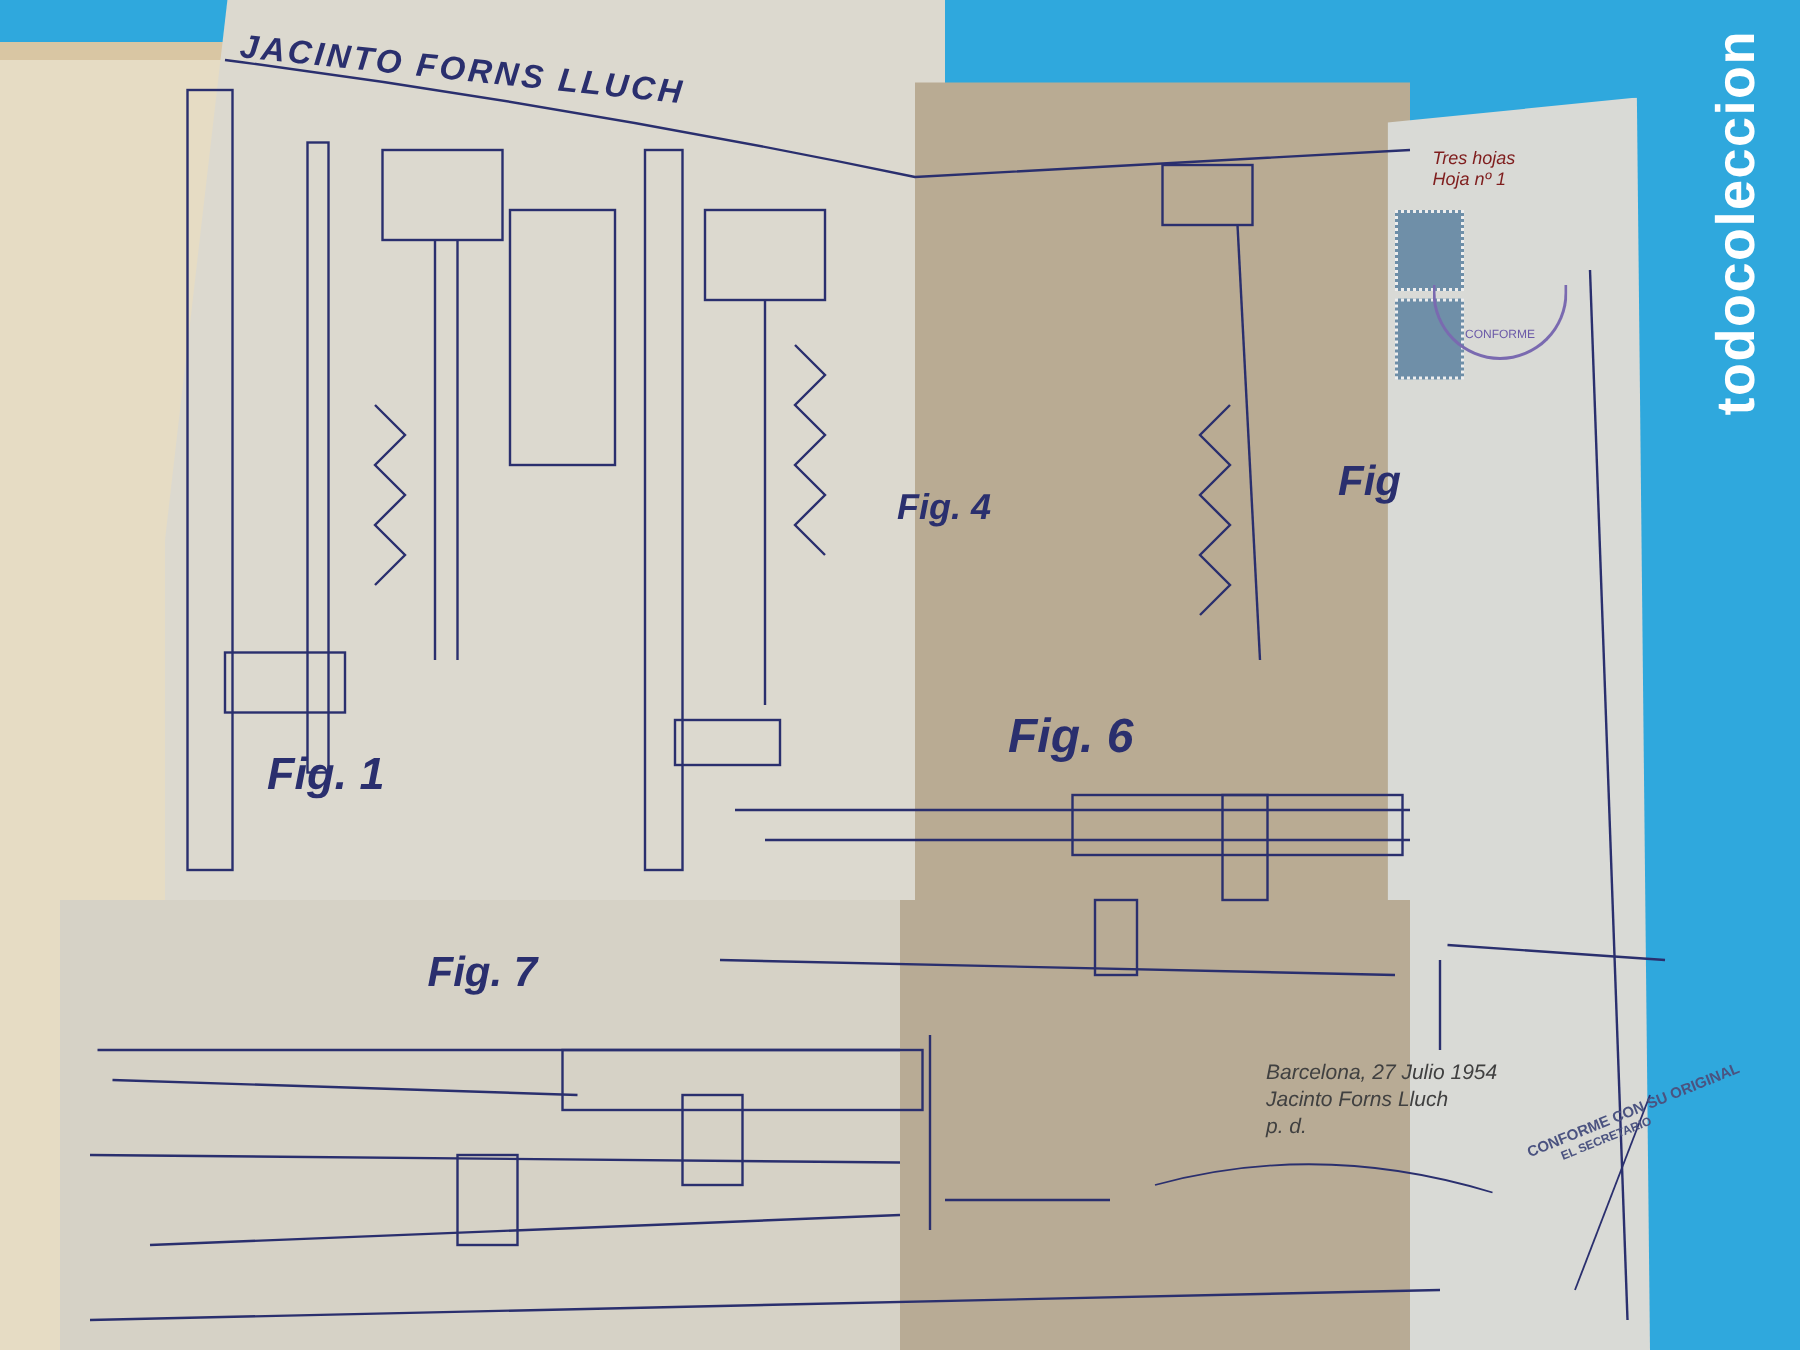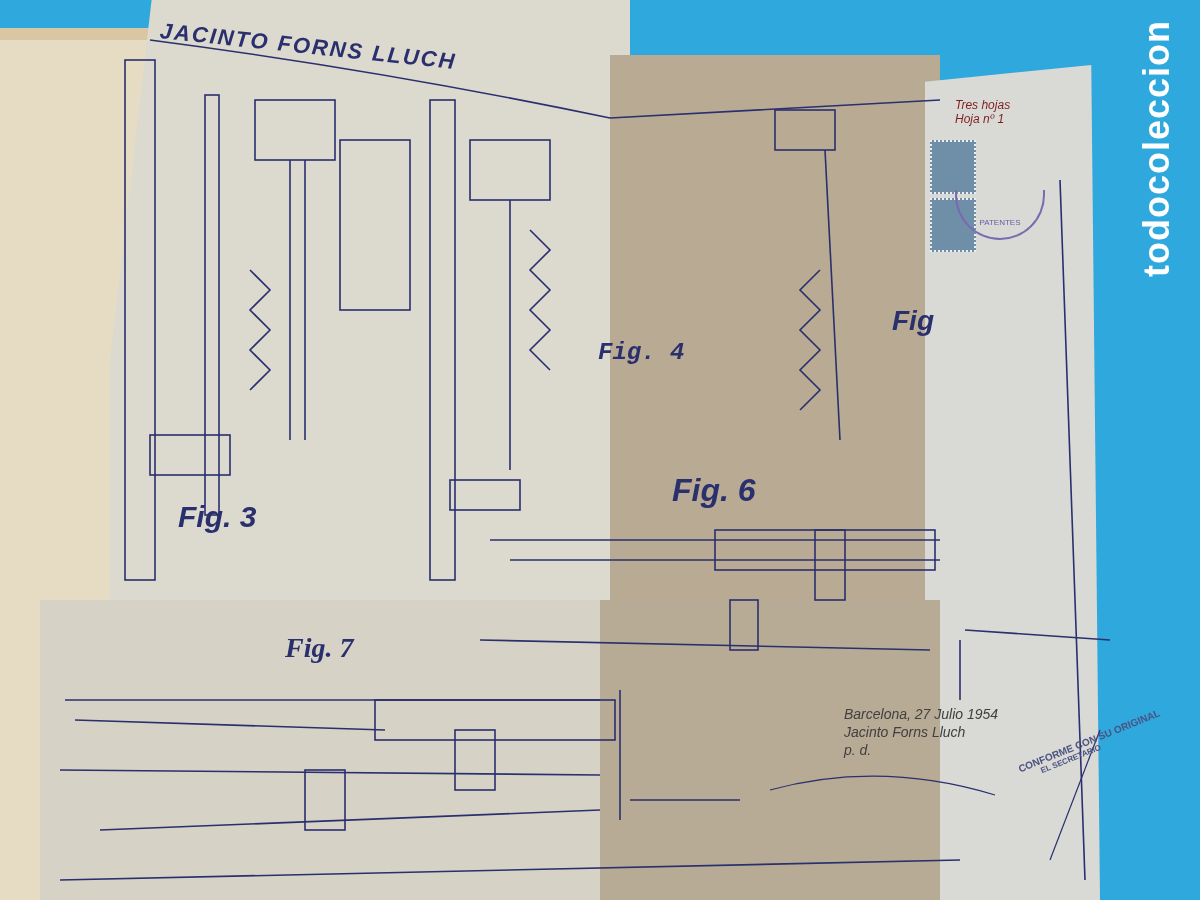--- a/index.html
+++ b/index.html
@@ -96,7 +96,7 @@
 <div class="abs stamp-box">
   <span class="stamp"></span><span class="stamp"></span>
 </div>
-<div class="abs seal">PATENTES</div>
+<div class="abs seal">CONFORME</div>
 
 <div class="abs sig">
   <div>Barcelona, 27 Julio 1954</div>

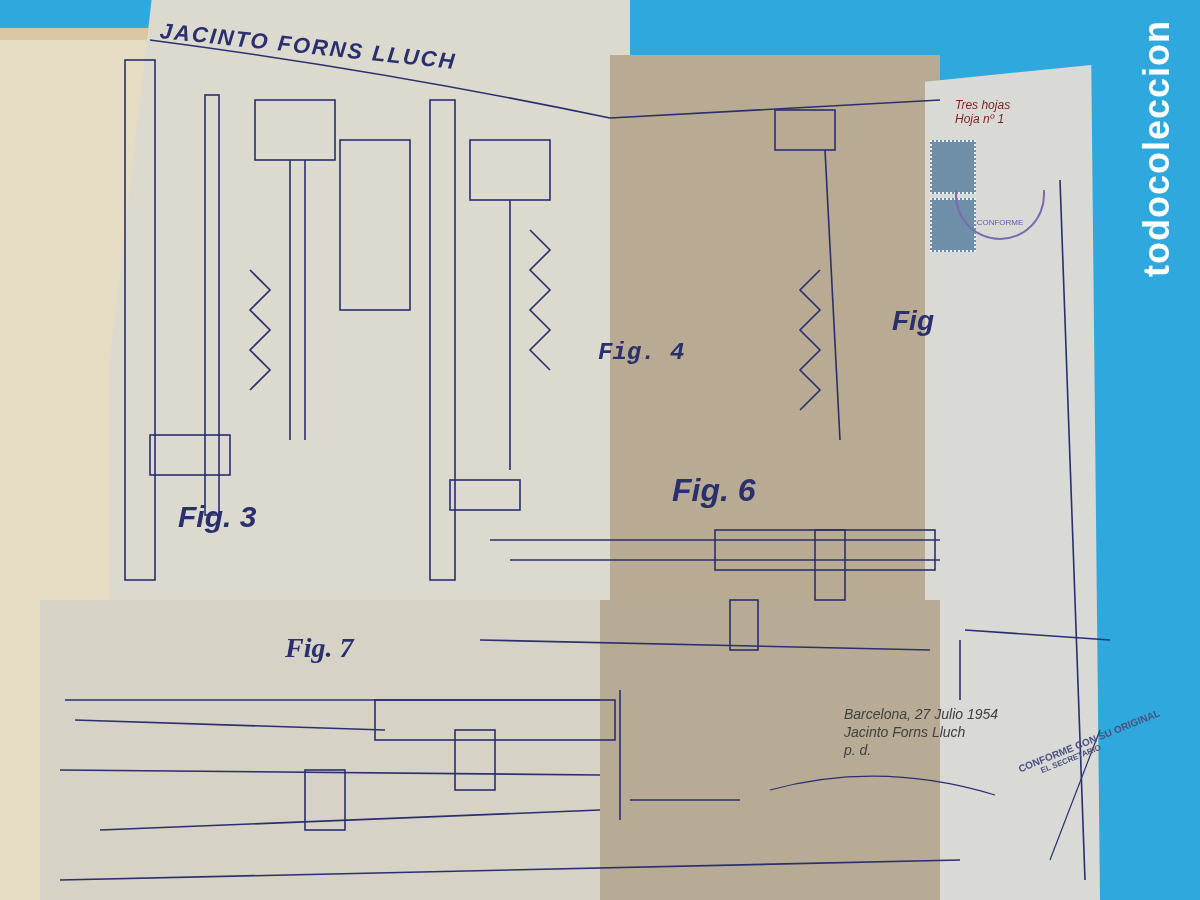--- a/index.html
+++ b/index.html
@@ -83,7 +83,7 @@
 <div class="abs ink title">JACINTO FORNS LLUCH</div>
 
 <div class="abs ink fig" style="left:178px;top:500px;">Fig. 3</div>
-<div class="abs ink fig" style="left:598px;top:339px;font-size:24px;font-family:Liberation Mono, monospace;">Fig. 4</div>
+<div class="abs ink fig" style="left:598px;top:325px;font-size:24px;">Fig. 4</div>
 <div class="abs ink fig" style="left:672px;top:472px;font-size:32px;">Fig. 6</div>
 <div class="abs ink fig" style="left:285px;top:632px;font-size:28px;font-family:Liberation Serif, serif;">Fig. 7</div>
 <div class="abs ink fig" style="left:892px;top:265px;font-size:28px;margin-top:40px;">Fig</div>

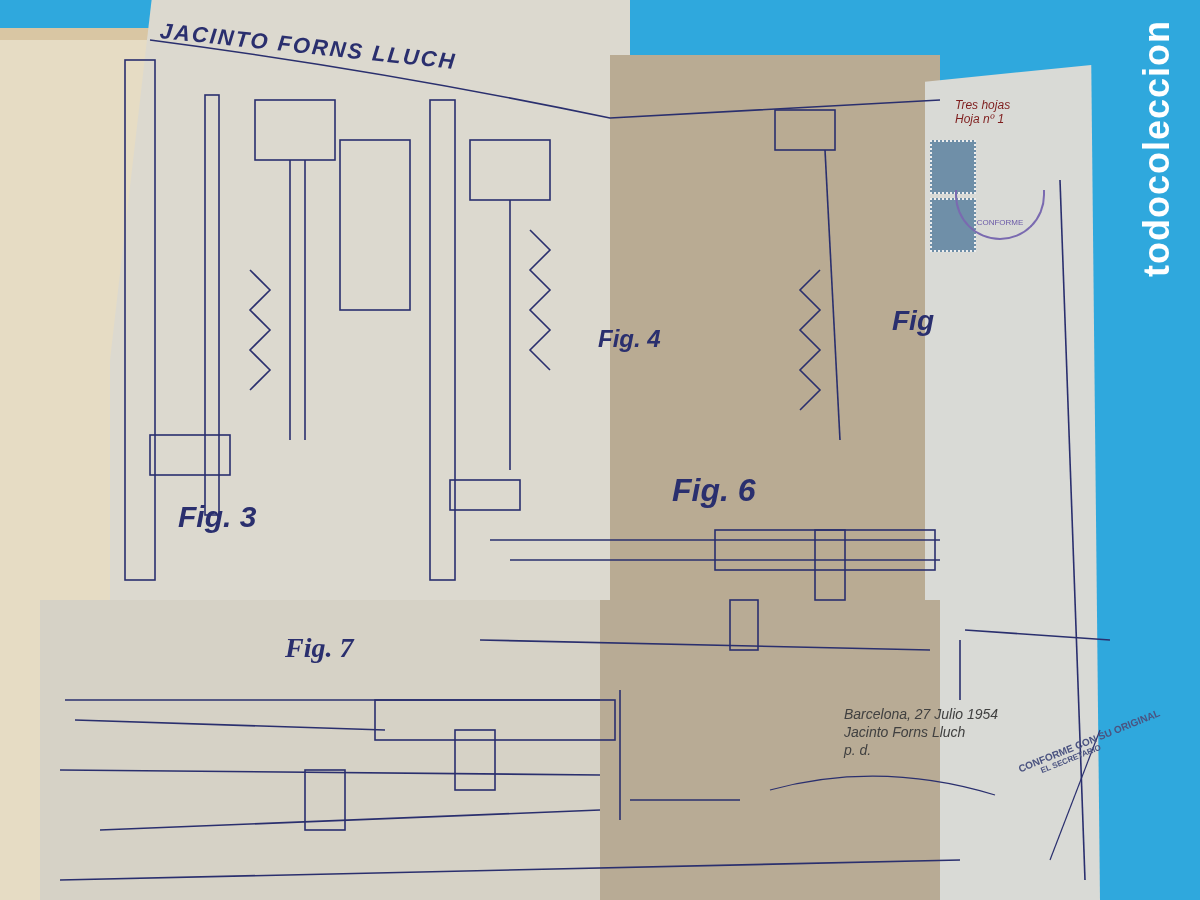--- a/index.html
+++ b/index.html
@@ -82,7 +82,7 @@
 
 <div class="abs ink title">JACINTO FORNS LLUCH</div>
 
-<div class="abs ink fig" style="left:178px;top:500px;">Fig. 3</div>
+<div class="abs ink fig" style="left:178px;top:500px;">Fig. 1</div>
 <div class="abs ink fig" style="left:598px;top:325px;font-size:24px;">Fig. 4</div>
 <div class="abs ink fig" style="left:672px;top:472px;font-size:32px;">Fig. 6</div>
 <div class="abs ink fig" style="left:285px;top:632px;font-size:28px;font-family:Liberation Serif, serif;">Fig. 7</div>

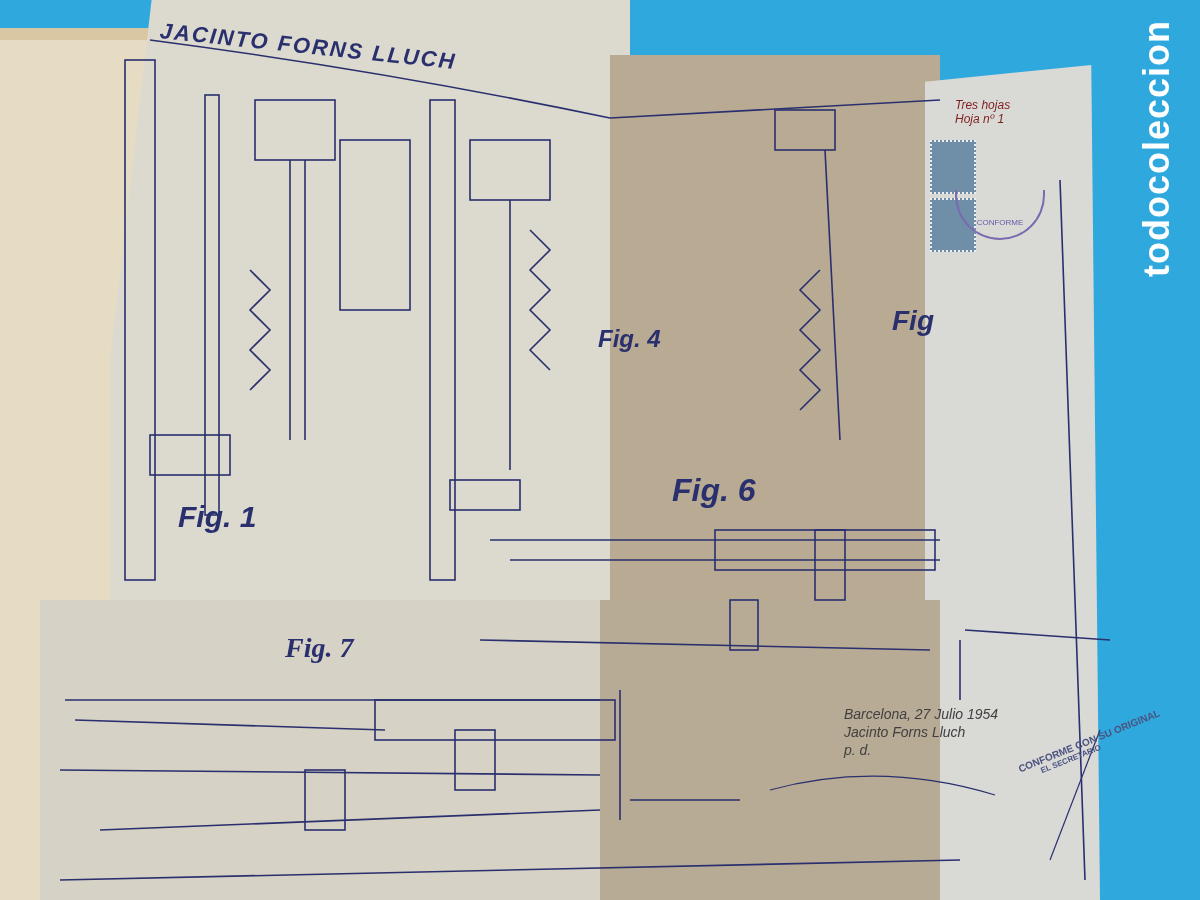--- a/index.html
+++ b/index.html
@@ -85,7 +85,7 @@
 <div class="abs ink fig" style="left:178px;top:500px;">Fig. 1</div>
 <div class="abs ink fig" style="left:598px;top:325px;font-size:24px;">Fig. 4</div>
 <div class="abs ink fig" style="left:672px;top:472px;font-size:32px;">Fig. 6</div>
-<div class="abs ink fig" style="left:285px;top:632px;font-size:28px;font-family:Liberation Serif, serif;">Fig. 7</div>
+<div class="abs ink fig" style="left:285px;top:632px;font-size:28px;">Fig. 7</div>
 <div class="abs ink fig" style="left:892px;top:265px;font-size:28px;margin-top:40px;">Fig</div>
 
 <div class="abs note">

